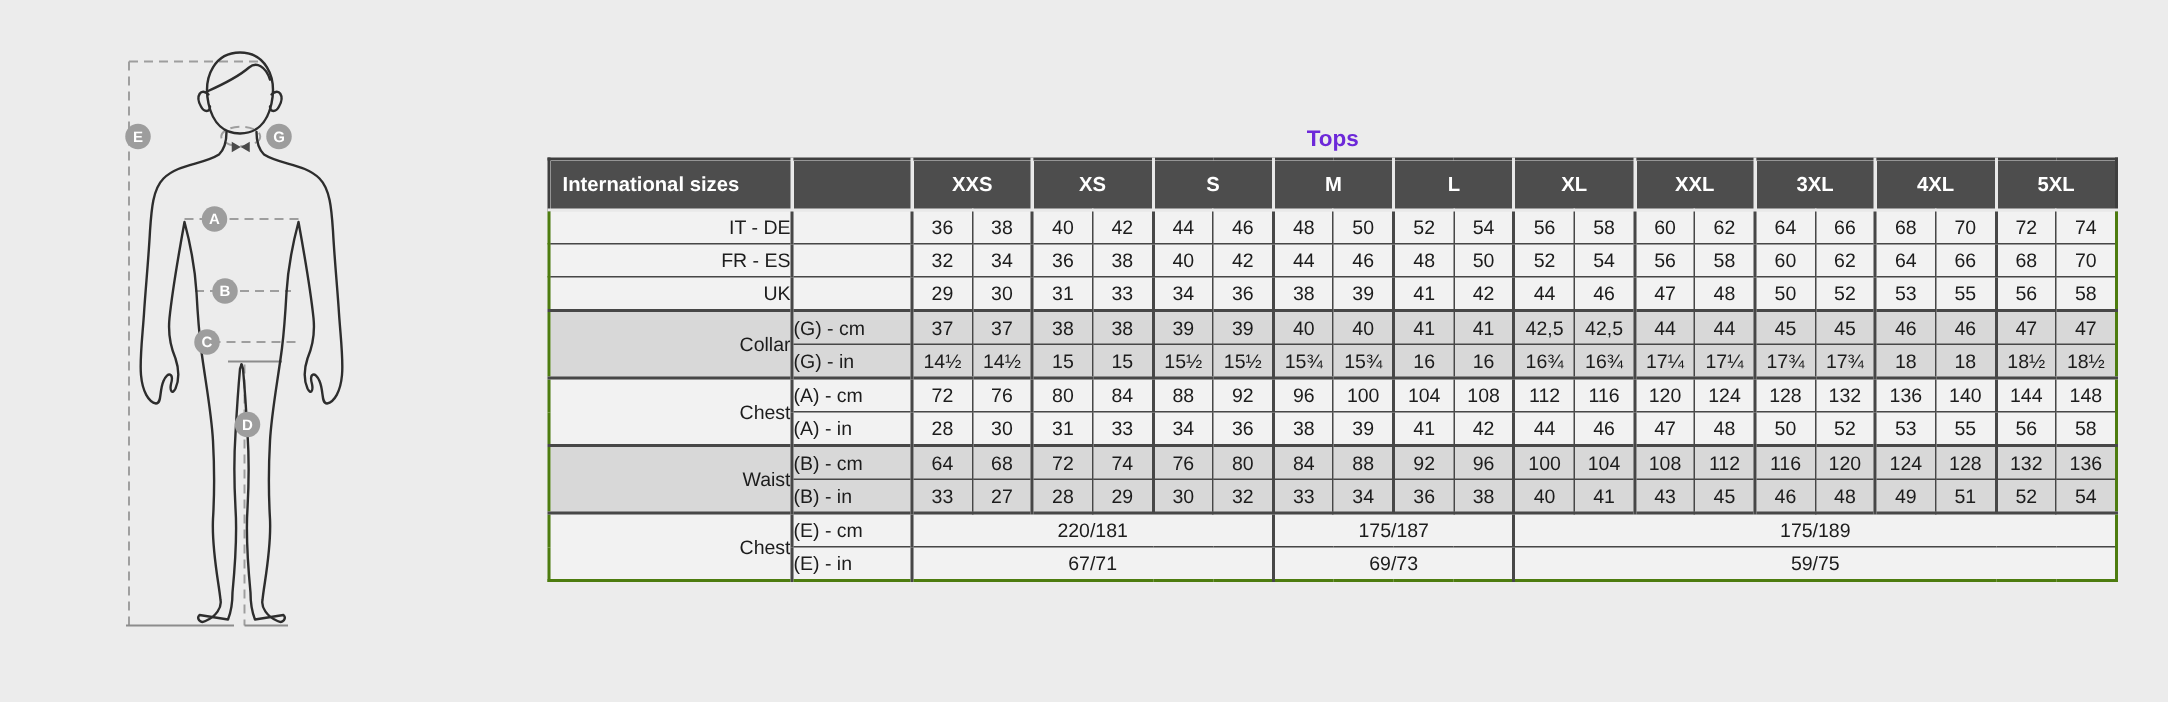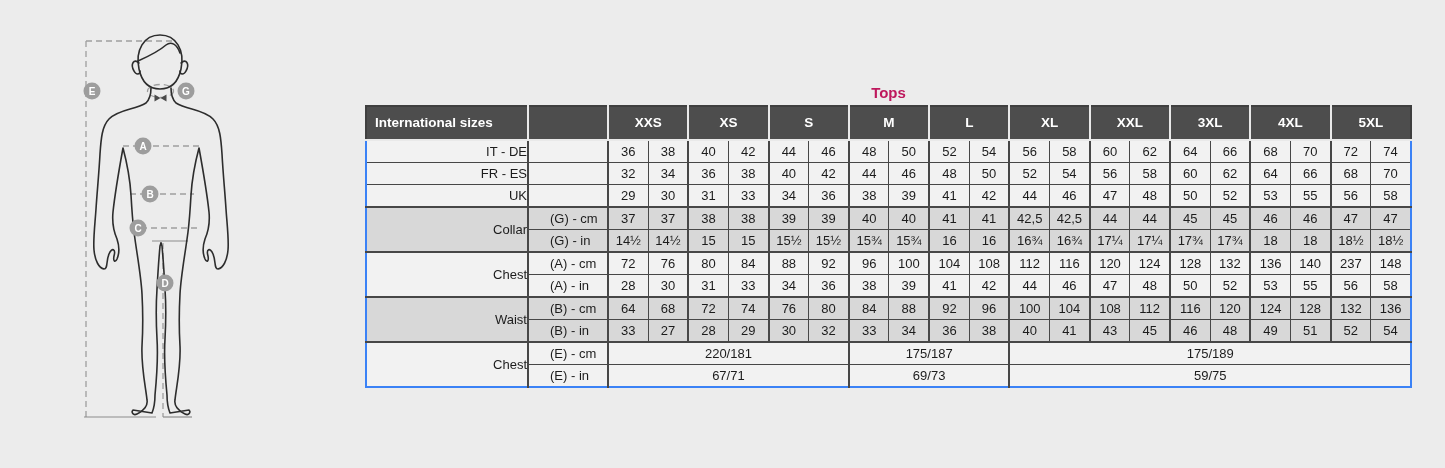--- a/index.html
+++ b/index.html
@@ -13,7 +13,7 @@
   .diagram { position:absolute; left:0; top:0; }
   .table-wrap { position:absolute; left:365px; top:84px; width:1047px; }
   .chart-title {
-    text-align:center; font-weight:bold; font-size:15px; color:#be185d;
+    text-align:center; font-weight:bold; font-size:15px; color:#6d28d9;
     margin:0 0 3px 0; line-height:18px;
   }
   table.size-table {

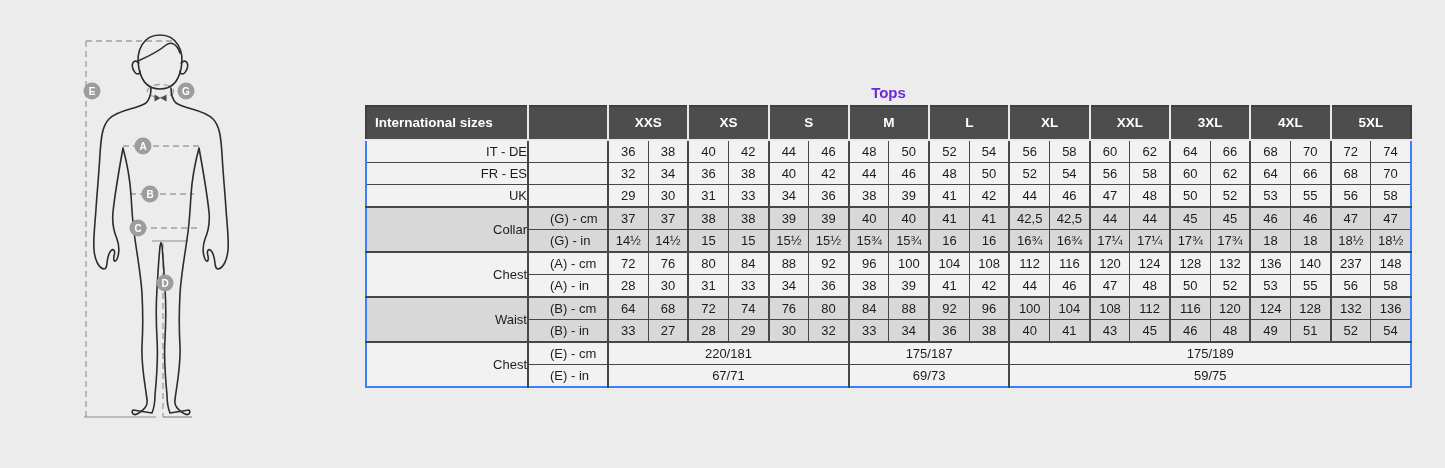--- a/index.html
+++ b/index.html
@@ -19,7 +19,7 @@
   table.size-table {
     border-collapse:collapse; table-layout:fixed;
     width:1047px;
-    border:2px solid #3b82f6;
+    border:2px solid #4d7c0f;
   }
   col.c-label { width:162px; }
   col.c-sub   { width:80px;  }

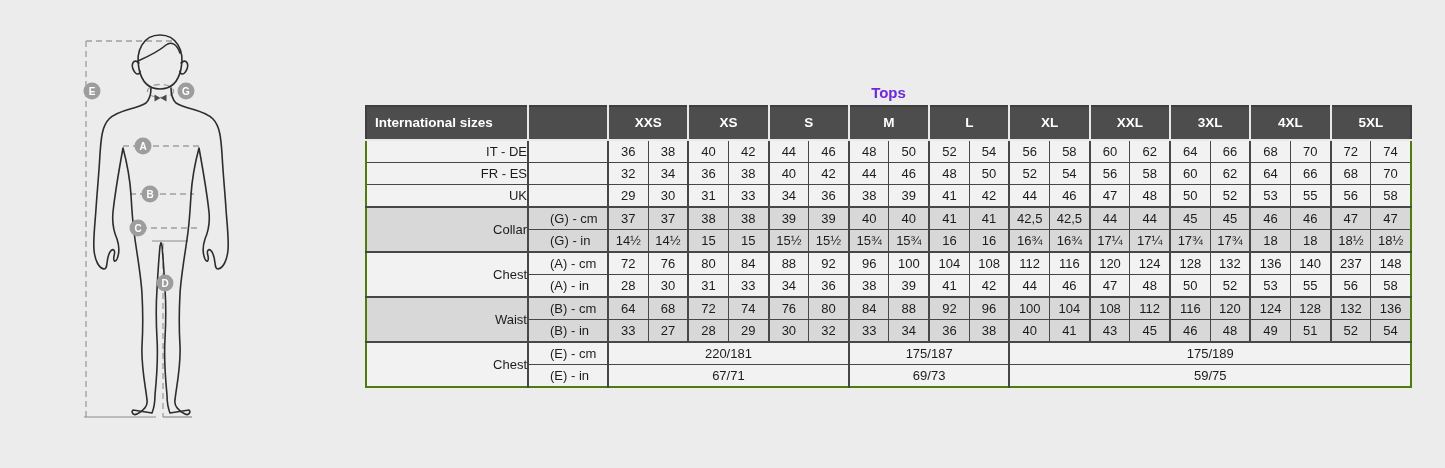--- a/index.html
+++ b/index.html
@@ -45,7 +45,7 @@
   tr.light td { background:#f2f2f2; }
   tr.gray  td { background:#d8d8d8; }
   td.label { text-align:right; padding-left:9px; }
-  td.sub   { text-align:left; padding-left:21px; border-left-width:2px; }
+  td.sub   { text-align:left; padding-left:0; border-left-width:2px; }
   td.g     { border-left-width:2px; }
   tr.block-start td { border-top-width:2px; }
 </style>

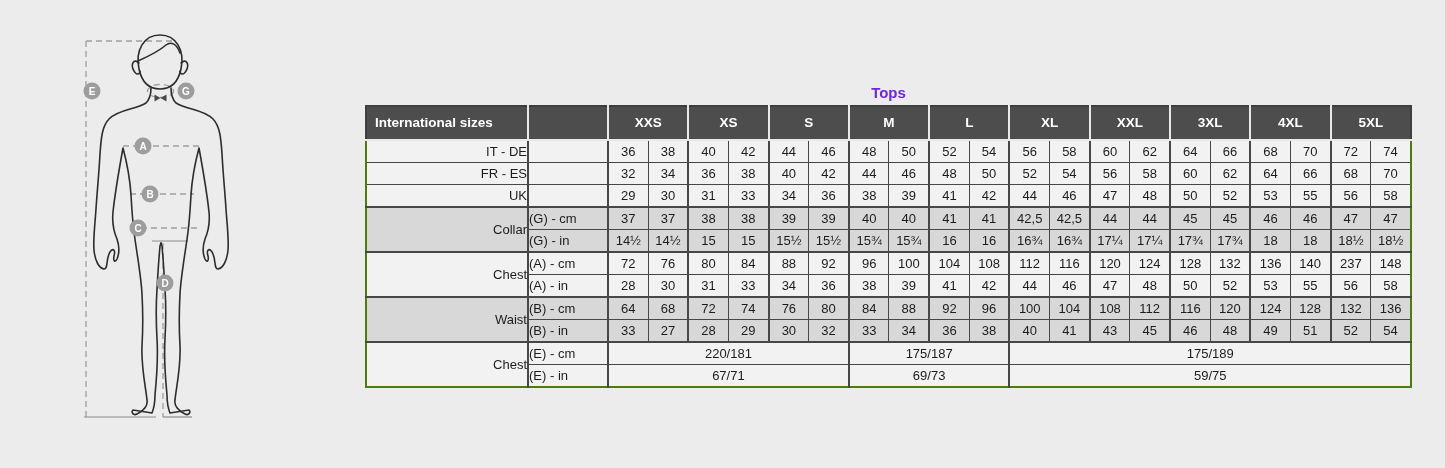--- a/index.html
+++ b/index.html
@@ -342,7 +342,7 @@
           <td>132</td>
           <td class="g">136</td>
           <td>140</td>
-          <td class="g">237</td>
+          <td class="g">144</td>
           <td>148</td>
         </tr>
         <tr class="light">

